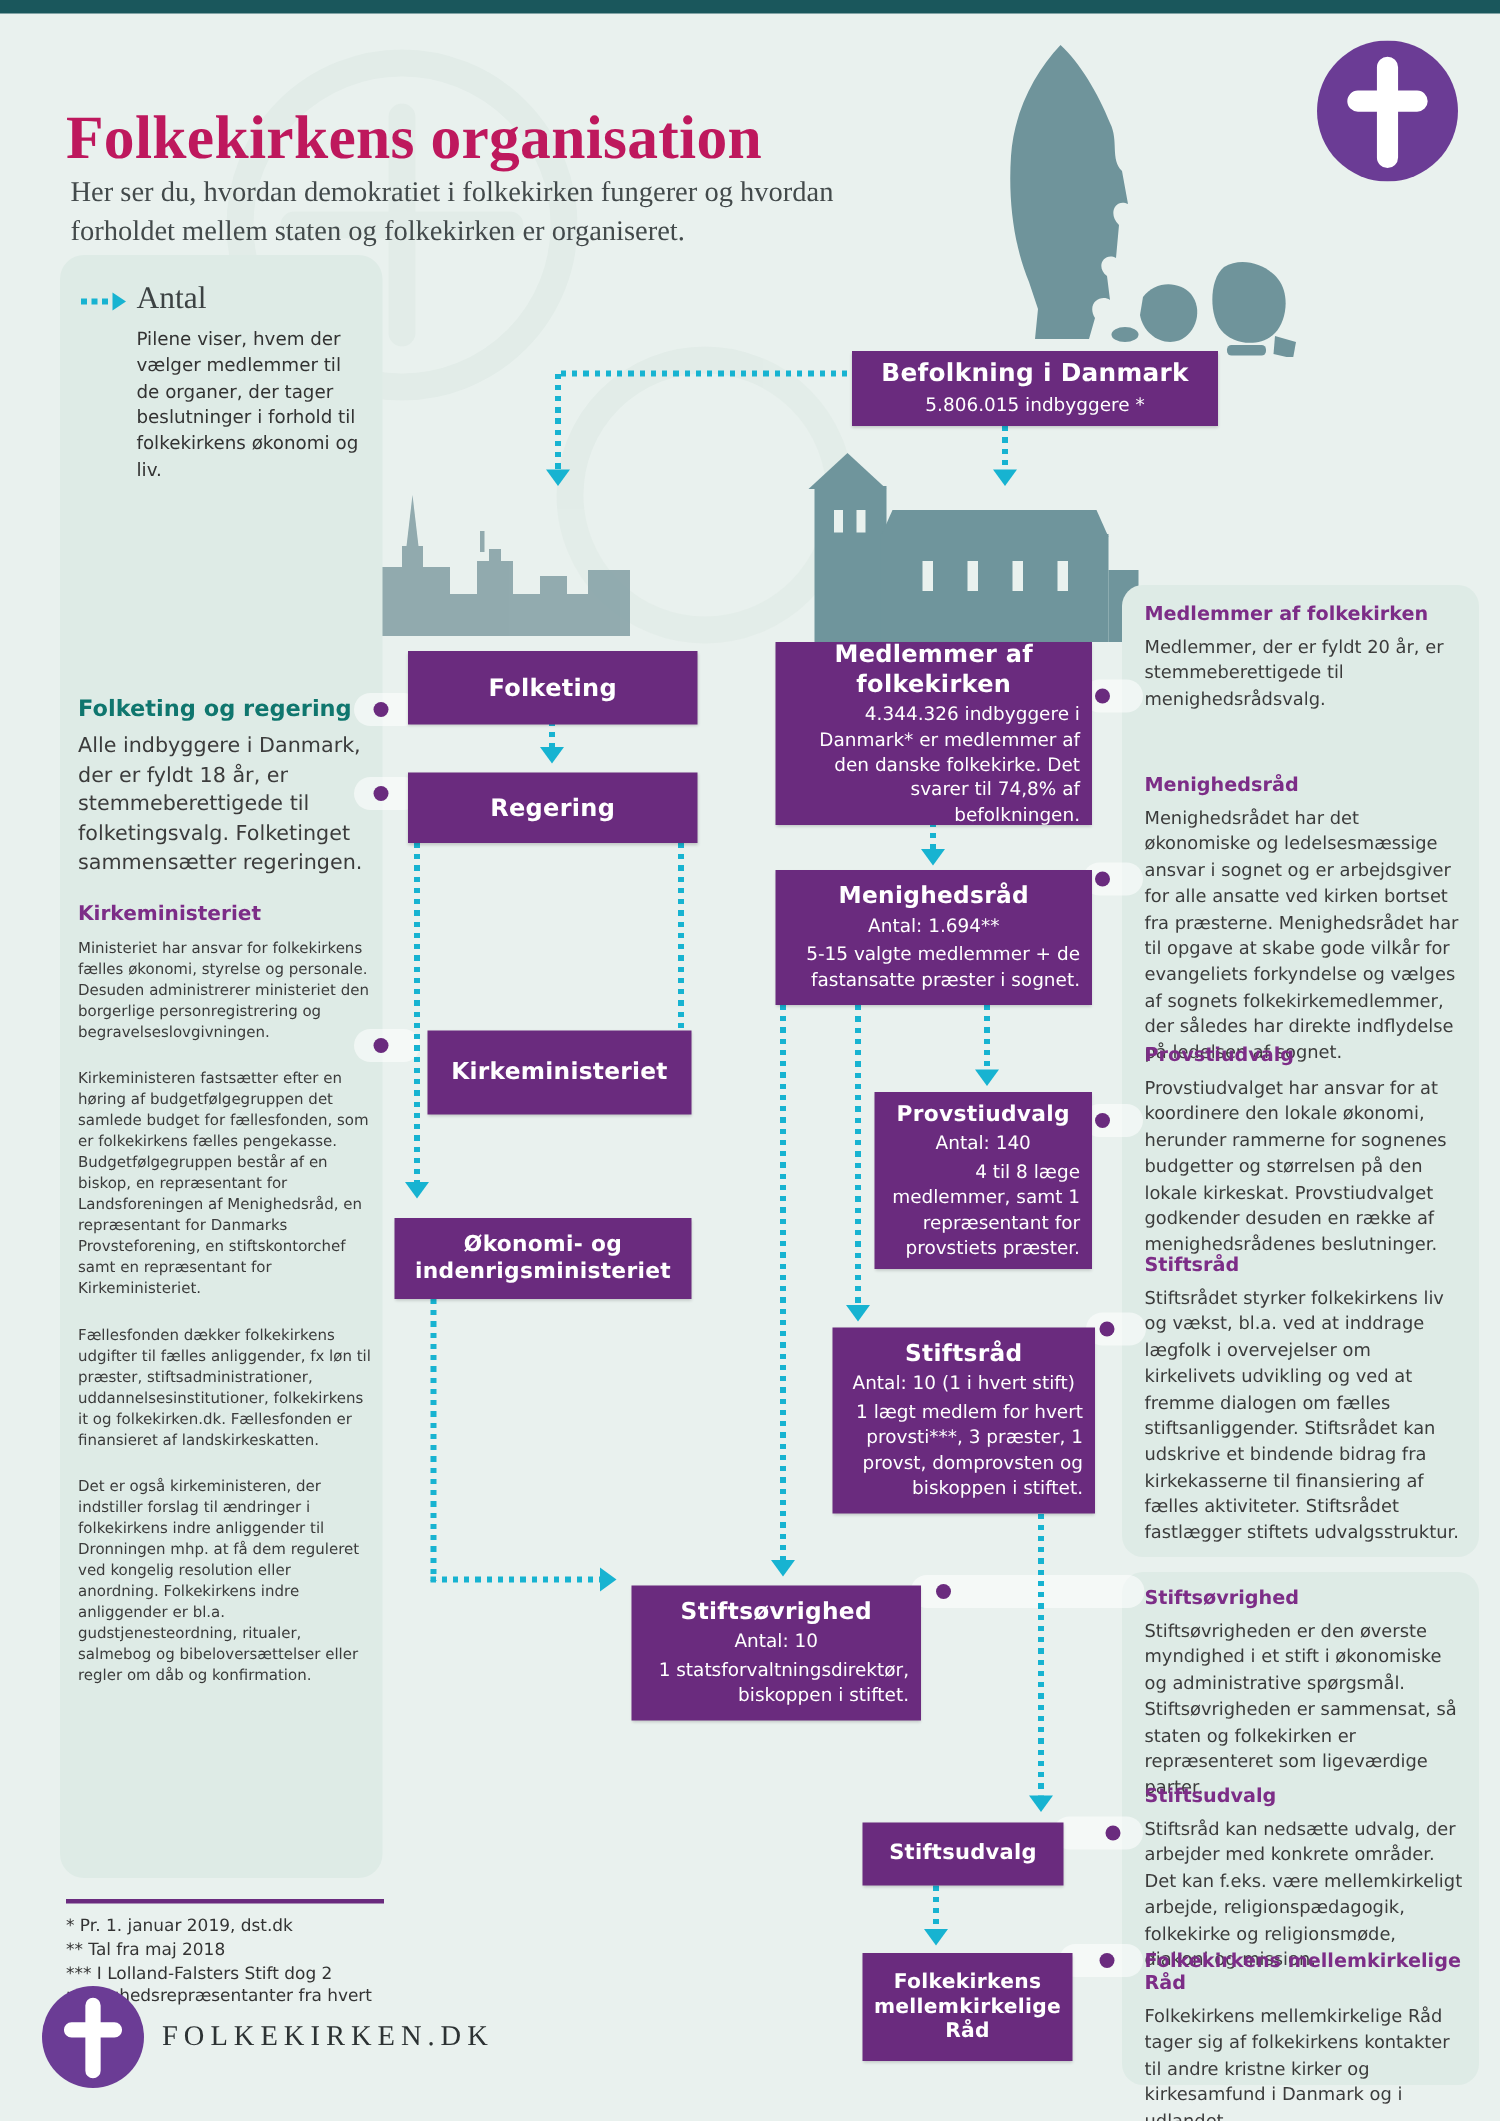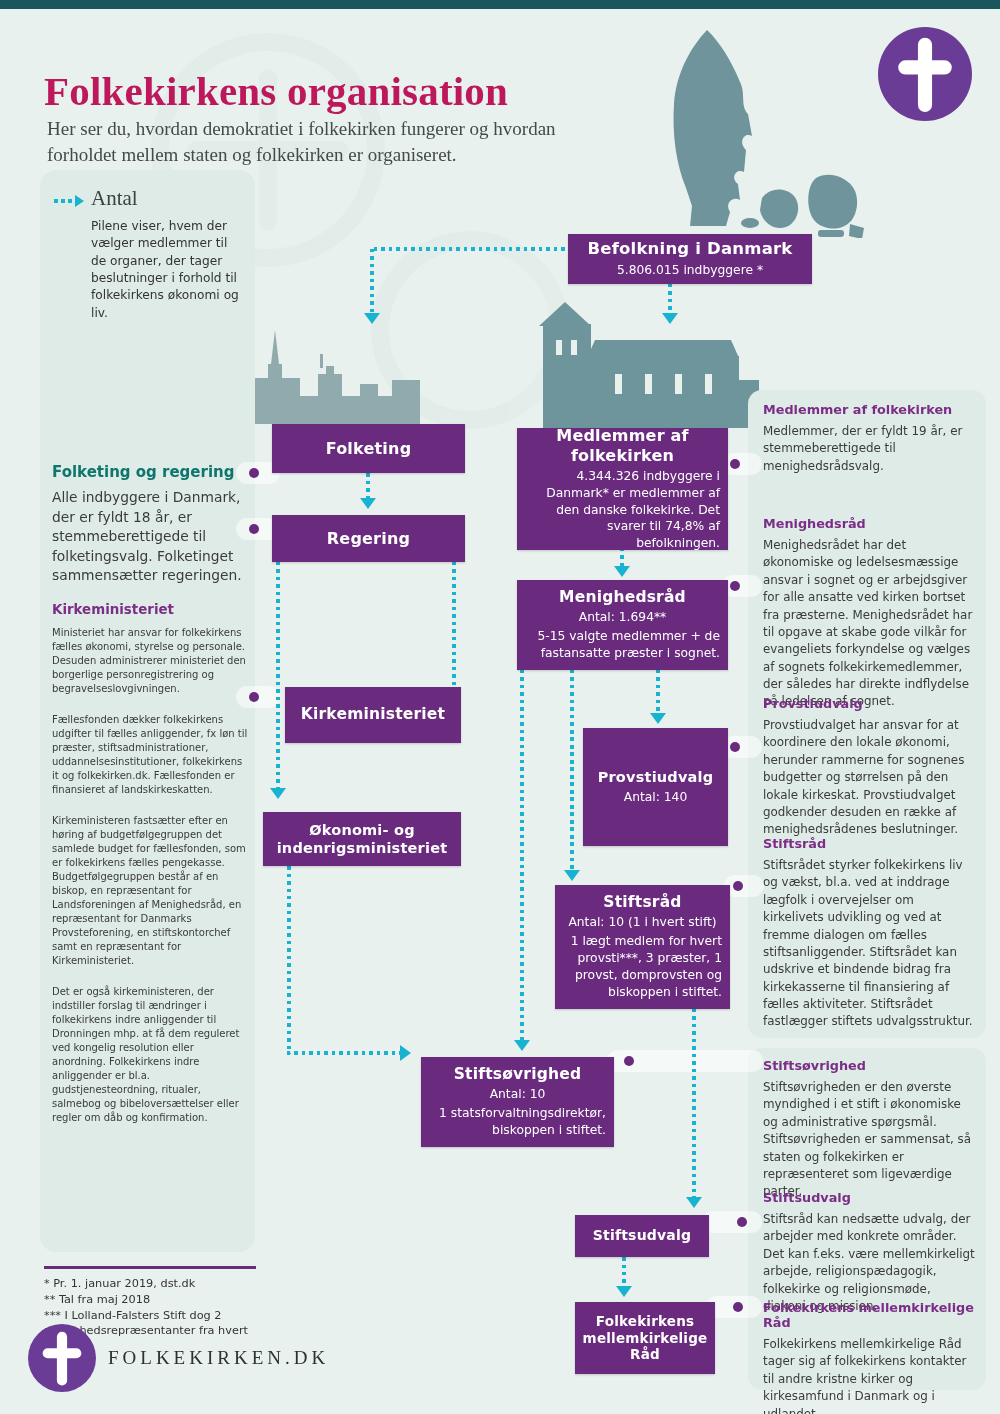--- a/index.html
+++ b/index.html
@@ -185,7 +185,7 @@
 <div class="abs panel" id="rp1">
   <div class="rs" id="rs0">
     <h4>Medlemmer af folkekirken</h4>
-    <p>Medlemmer, der er fyldt 19 år, er stemmeberettigede til menighedsrådsvalg.</p>
+    <p>Medlemmer, der er fyldt 20 år, er stemmeberettigede til menighedsrådsvalg.</p>
   </div>
   <div class="rs" id="rs1">
     <h4>Menighedsråd</h4>

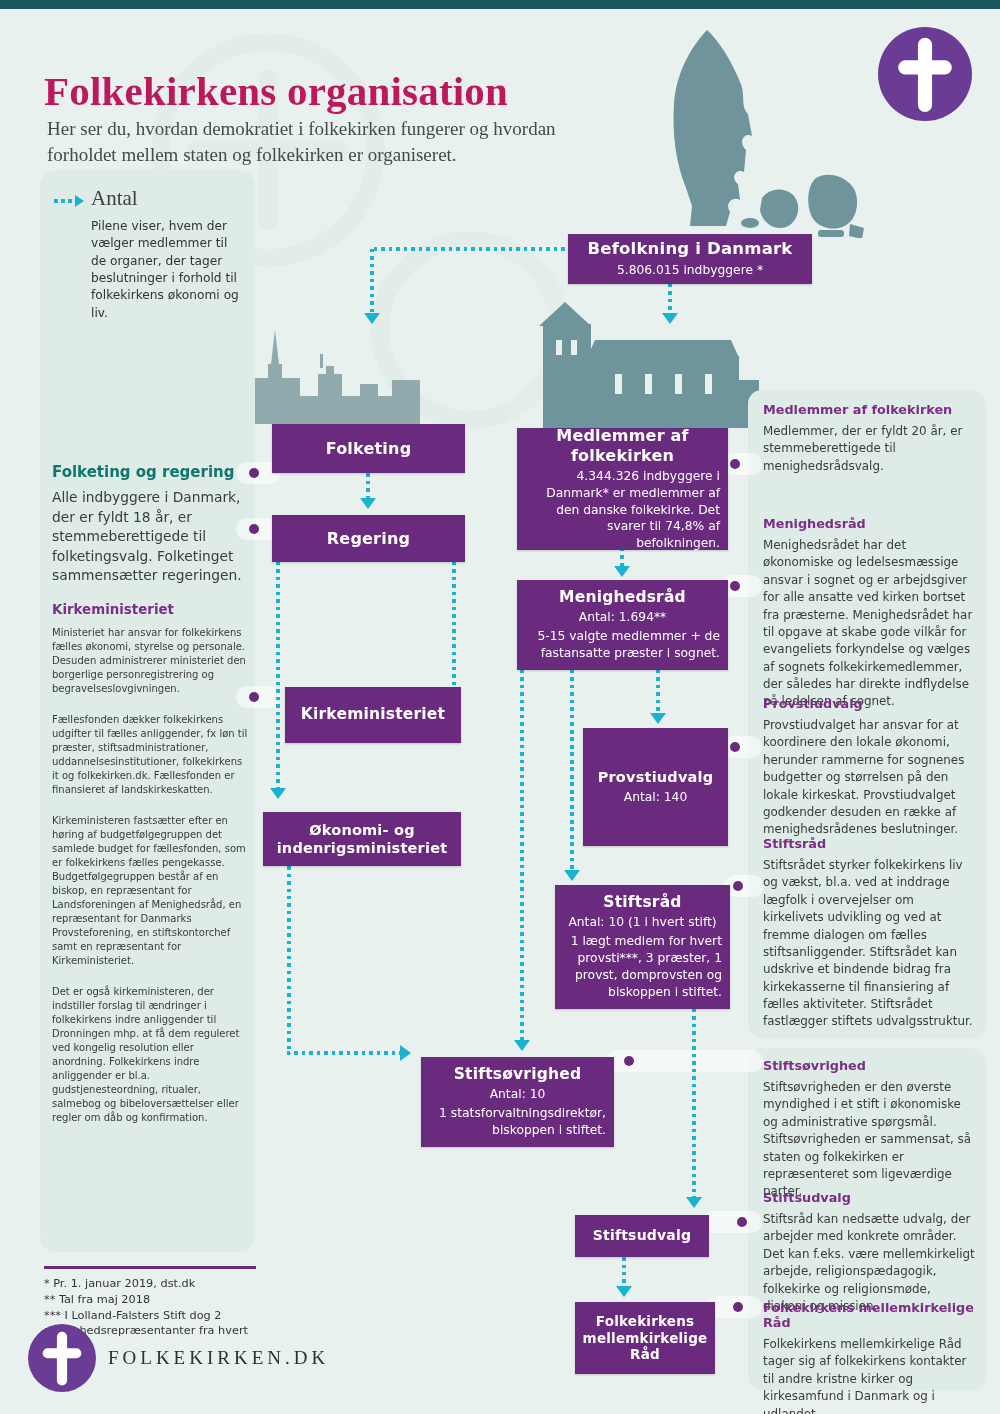--- a/index.html
+++ b/index.html
@@ -59,7 +59,7 @@
   .pbox .bt{font-weight:bold;font-size:15.5px;line-height:1.25;letter-spacing:.2px;}
   .pbox .bs{font-size:12.3px;line-height:1.38;margin-top:2px;text-align:right;}
   #bx-befolkning{left:568px;top:234px;width:244px;height:50px;} #bx-befolkning .bt{font-size:16.5px;}
-  #bx-folketing{left:272px;top:424px;width:193px;height:49px;} #bx-folketing .bt{font-size:16px;}
+  #bx-folketing{left:272px;top:434px;width:193px;height:49px;} #bx-folketing .bt{font-size:16px;}
   #bx-regering{left:272px;top:515px;width:193px;height:47px;} #bx-regering .bt{font-size:16px;}
   #bx-medlemmer{left:517px;top:428px;width:211px;height:122px;} #bx-medlemmer .bt{font-size:16px;}
   #bx-menighedsraad{left:517px;top:580px;width:211px;height:90px;}

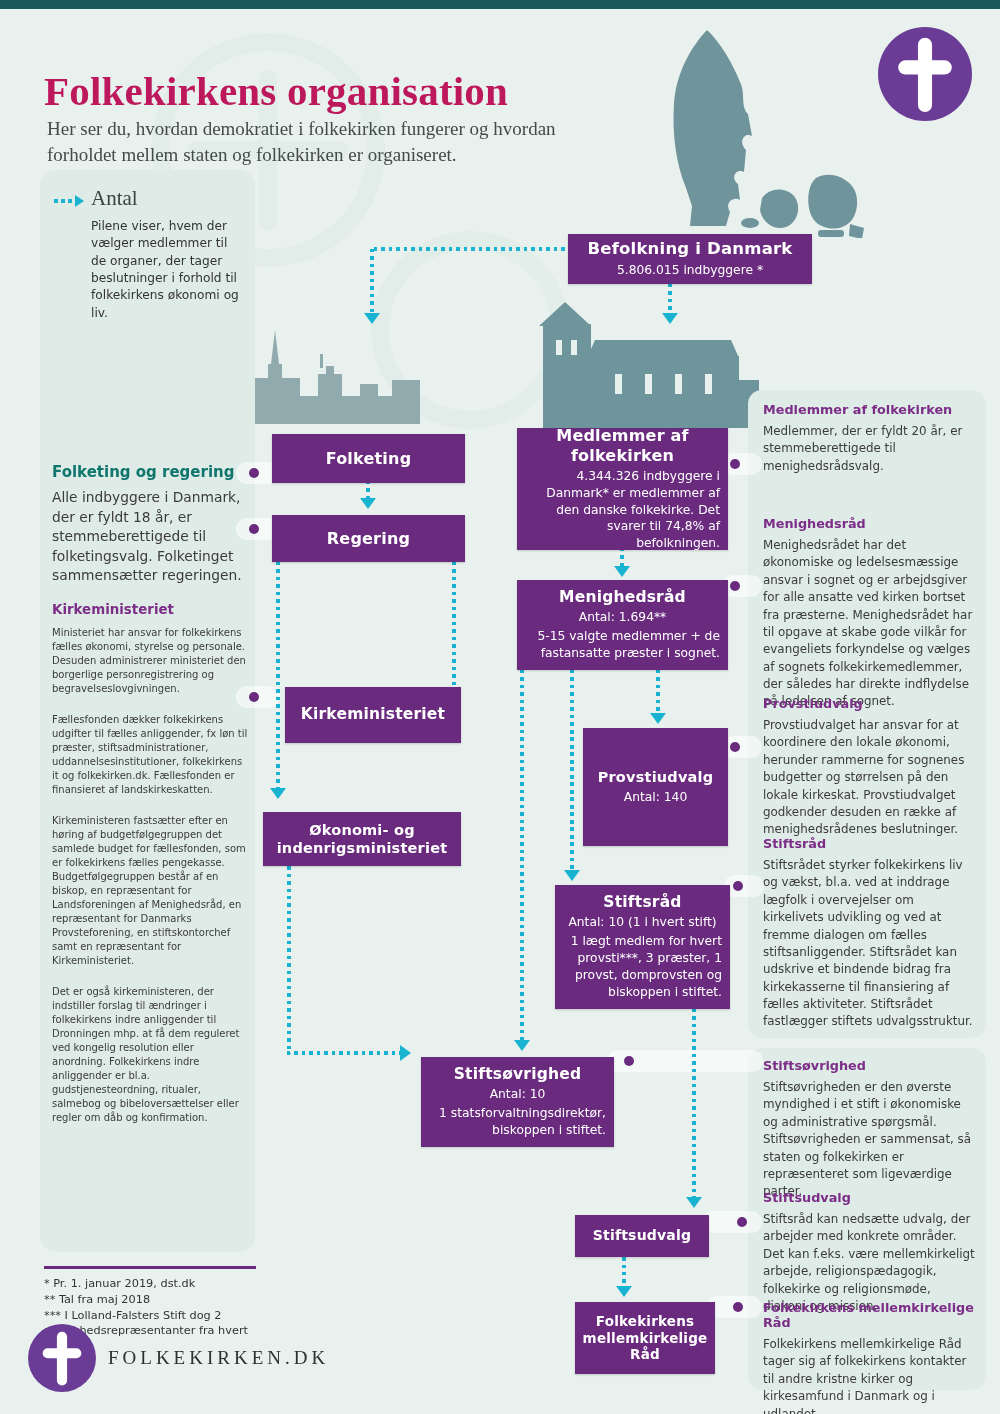--- a/index.html
+++ b/index.html
@@ -291,6 +291,7 @@
 <div class="pbox" id="bx-provsti">
   <div class="bt">Provstiudvalg</div>
   <div class="bs">Antal: 140</div>
+  <div class="bs">4 til 8 læge medlemmer, samt 1 repræsentant for provstiets præster.</div>
 </div>
 <div class="pbox" id="bx-stiftsraad">
   <div class="bt">Stiftsråd</div>

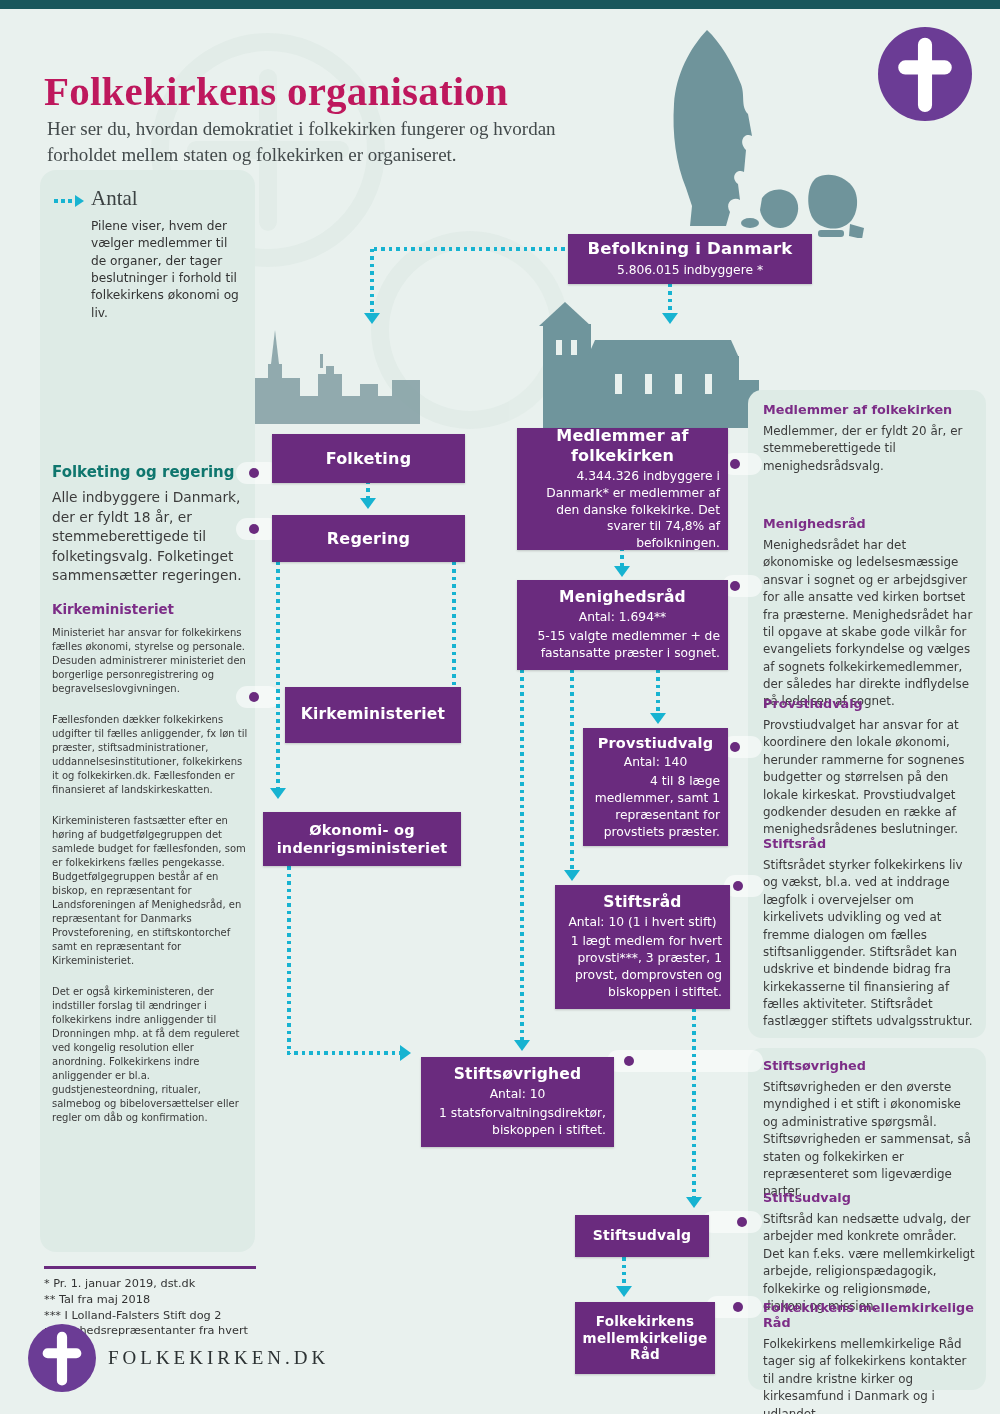--- a/index.html
+++ b/index.html
@@ -177,8 +177,8 @@
 <div class="ls" id="ls1">
   <h4>Kirkeministeriet</h4>
   <p>Ministeriet har ansvar for folkekirkens fælles økonomi, styrelse og personale. Desuden administrerer ministeriet den borgerlige personregistrering og begravelseslovgivningen.</p>
+  <p>Kirkeministeren fastsætter efter en høring af budgetfølgegruppen det samlede budget for fællesfonden, som er folkekirkens fælles pengekasse. Budgetfølgegruppen består af en biskop, en repræsentant for Landsforeningen af Menighedsråd, en repræsentant for Danmarks Provsteforening, en stiftskontorchef samt en repræsentant for Kirkeministeriet.</p>
   <p>Fællesfonden dækker folkekirkens udgifter til fælles anliggender, fx løn til præster, stiftsadministrationer, uddannelsesinstitutioner, folkekirkens it og folkekirken.dk. Fællesfonden er finansieret af landskirkeskatten.</p>
-  <p>Kirkeministeren fastsætter efter en høring af budgetfølgegruppen det samlede budget for fællesfonden, som er folkekirkens fælles pengekasse. Budgetfølgegruppen består af en biskop, en repræsentant for Landsforeningen af Menighedsråd, en repræsentant for Danmarks Provsteforening, en stiftskontorchef samt en repræsentant for Kirkeministeriet.</p>
   <p>Det er også kirkeministeren, der indstiller forslag til ændringer i folkekirkens indre anliggender til Dronningen mhp. at få dem reguleret ved kongelig resolution eller anordning. Folkekirkens indre anliggender er bl.a. gudstjenesteordning, ritualer, salmebog og bibeloversættelser eller regler om dåb og konfirmation.</p>
 </div>
 

